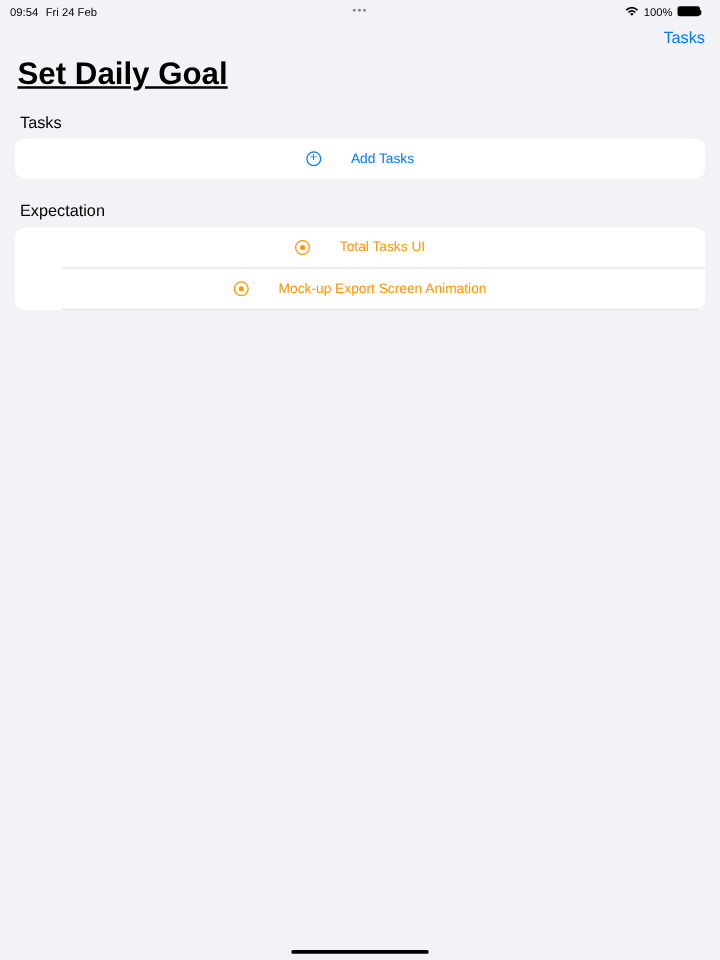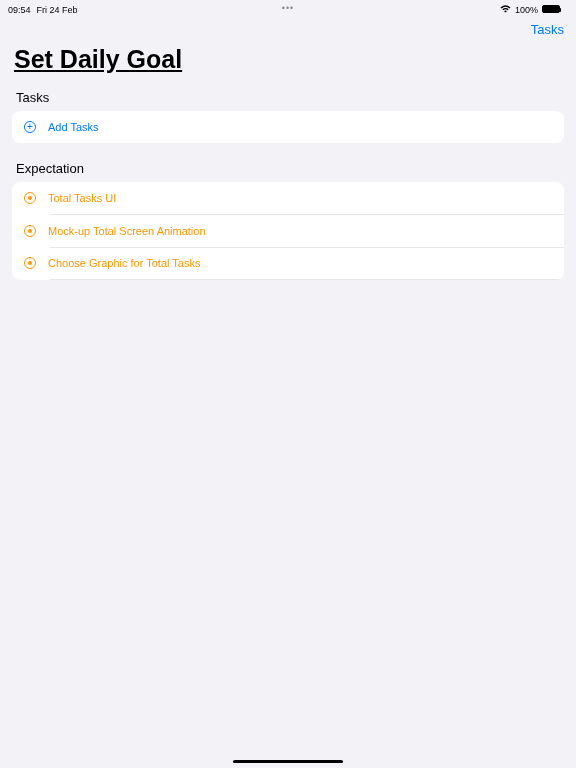--- a/index.html
+++ b/index.html
@@ -80,8 +80,9 @@
       display: flex;
       align-items: center;
       padding: 8px 12px;
-      gap: 12px;
+      gap: 24px;
       min-height: 32px;
+      justify-content: center;
     }
     .divider {
       height: 0.5px;

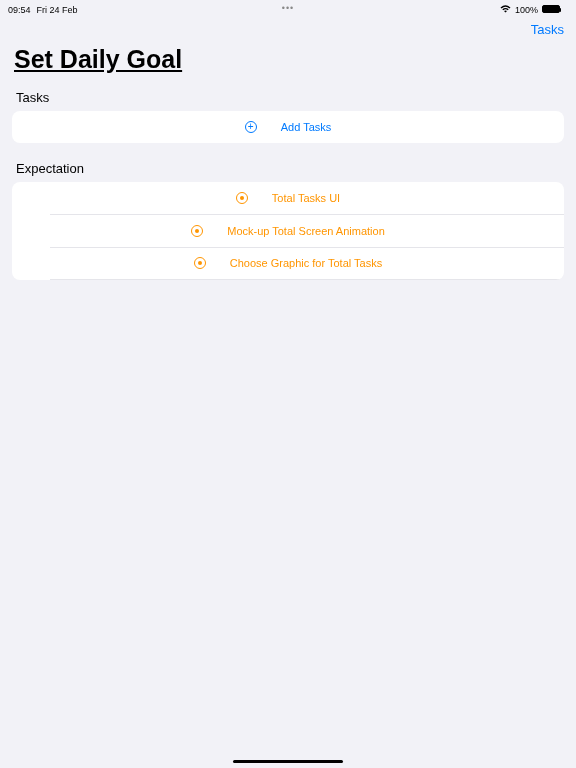--- a/index.html
+++ b/index.html
@@ -190,7 +190,7 @@
   <div class="divider"></div>
   <div class="list-row">
     <span class="circle-icon circle-orange dot-orange"></span>
-    <span class="row-label orange">Mock-up  Total Screen Animation</span>
+    <span class="row-label orange">Mock-up  Export Screen Animation</span>
   </div>
   <div class="divider"></div>
   <div class="list-row">

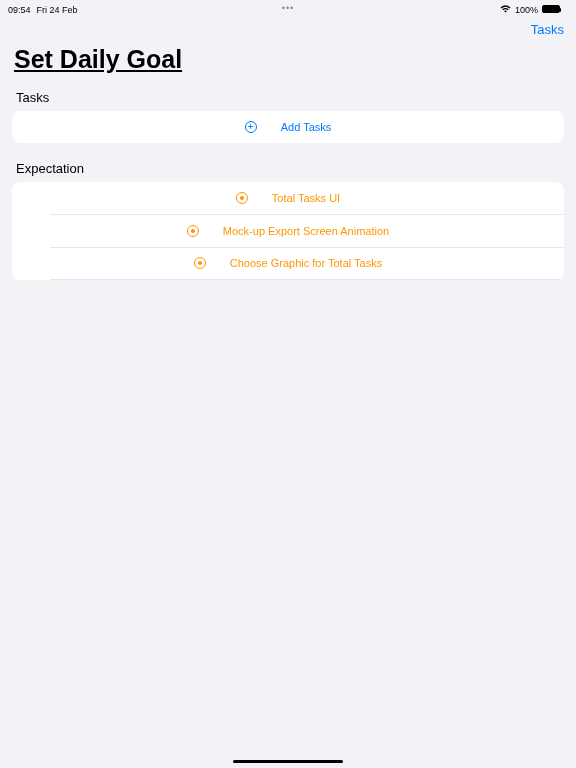--- a/index.html
+++ b/index.html
@@ -193,10 +193,6 @@
     <span class="row-label orange">Mock-up  Export Screen Animation</span>
   </div>
   <div class="divider"></div>
-  <div class="list-row">
-    <span class="circle-icon circle-orange dot-orange"></span>
-    <span class="row-label orange">Choose Graphic for Total Tasks</span>
-  </div>
   <div class="divider"></div>
   <div class="divider"></div>
 </div>

